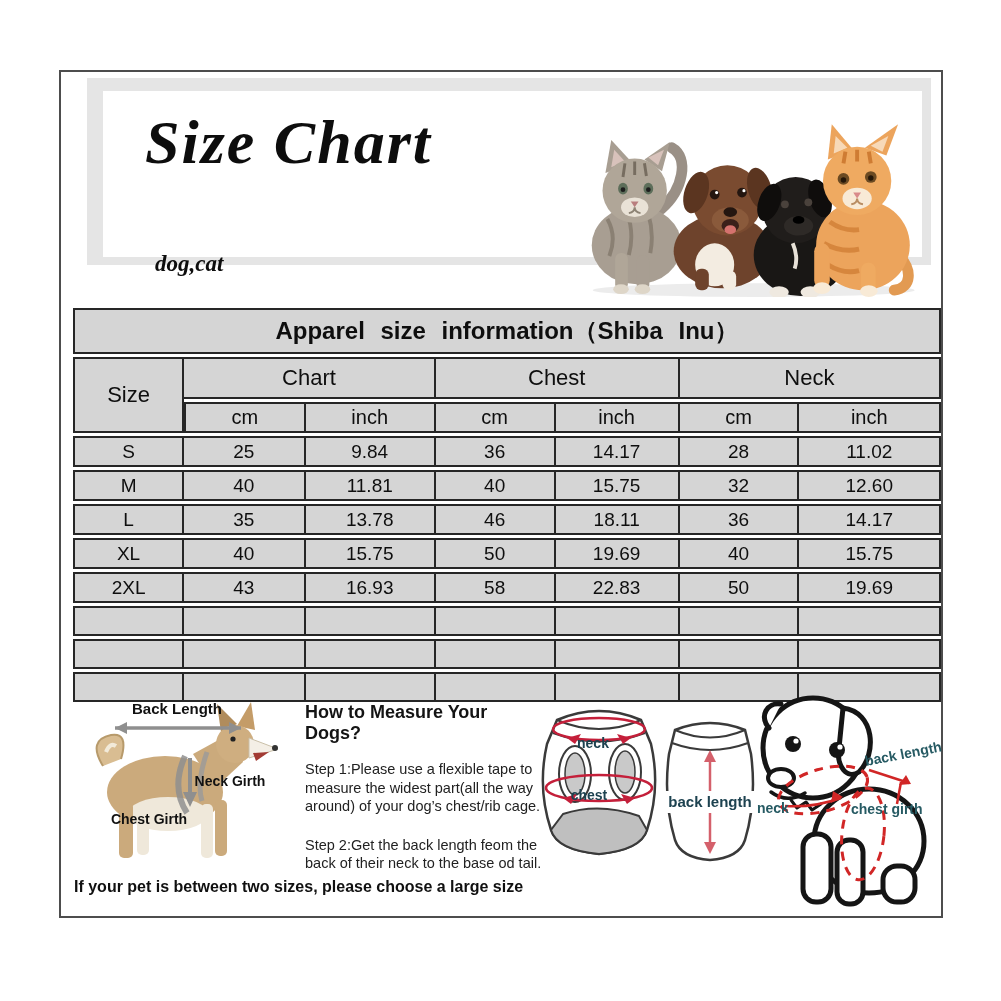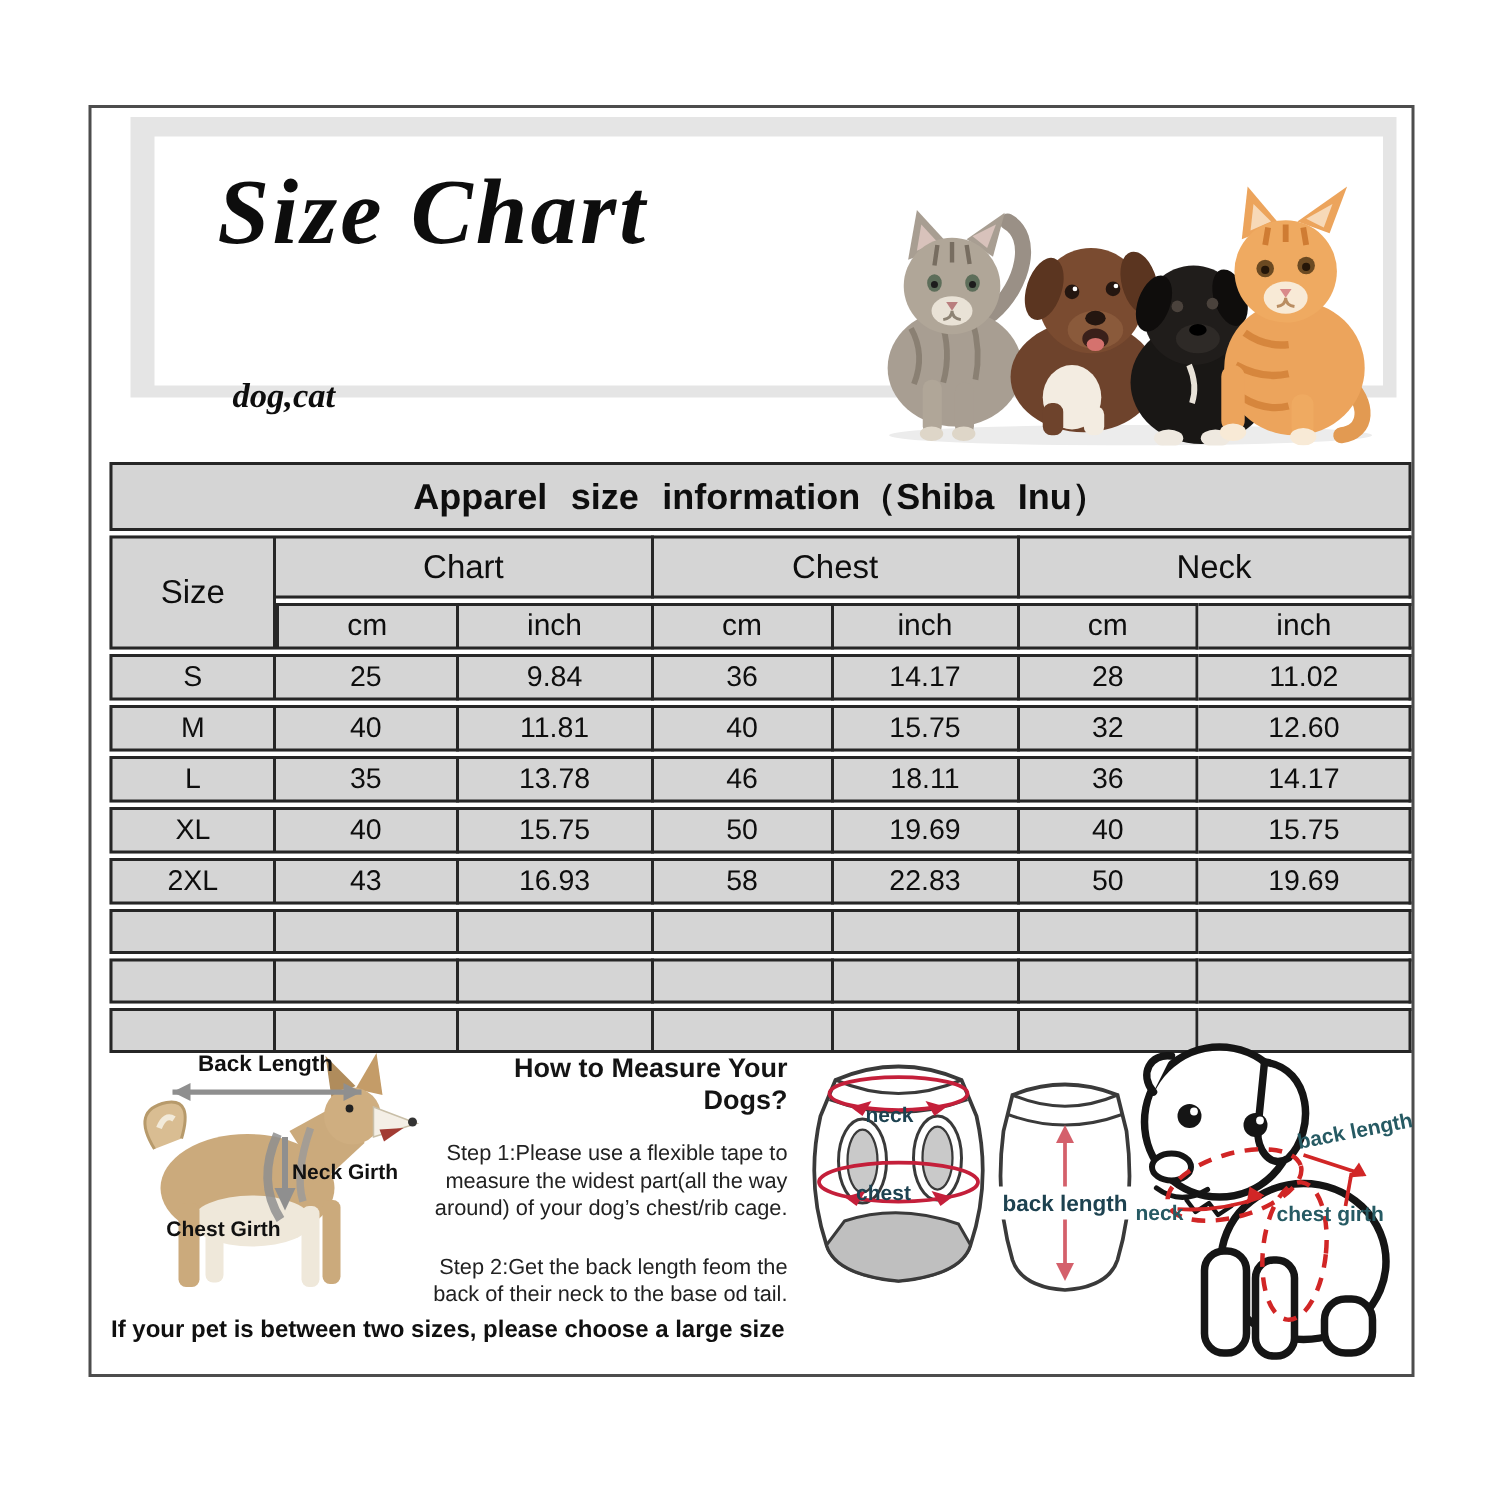--- a/index.html
+++ b/index.html
@@ -30,7 +30,7 @@
   .sz .t-data{height:27px;font-size:19px;}
   .sz .t-empty{height:26px;}
   
-  .guide-text{position:absolute;left:226px;top:630px;width:238px;text-align:right;}
+  .guide-text{position:absolute;left:244px;top:630px;width:238px;}
   .guide-h{font-size:18px;font-weight:bold;color:#141414;margin:0 0 16px 0;}
   .guide-p{font-size:14.5px;line-height:1.28;color:#222;margin:8px 0 20px 0;}
   .foot-note{position:absolute;left:13px;top:806px;font-size:16px;font-weight:600;color:#101010;}

